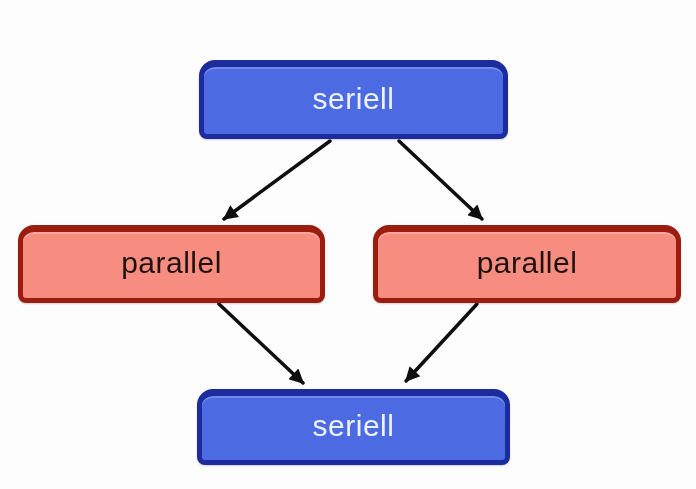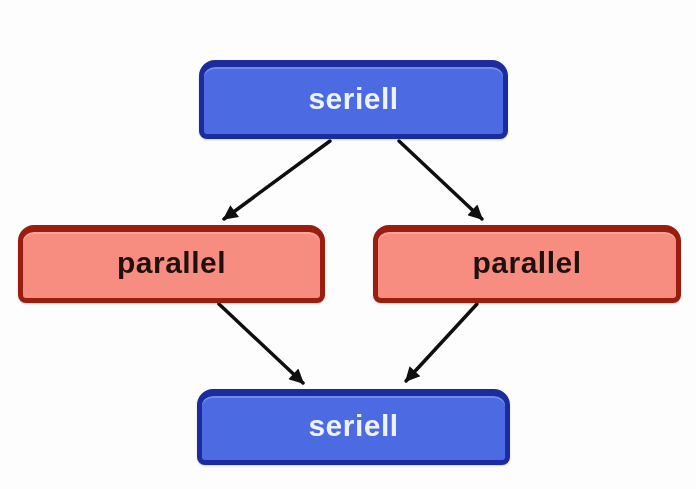--- a/index.html
+++ b/index.html
@@ -21,7 +21,7 @@
   }
   .stage{
     position:relative;
-    width:696px;height:489px;font-weight:bold;
+    width:696px;height:489px;
   }
   .edges{
     position:absolute;left:0;top:0;width:696px;height:489px;

